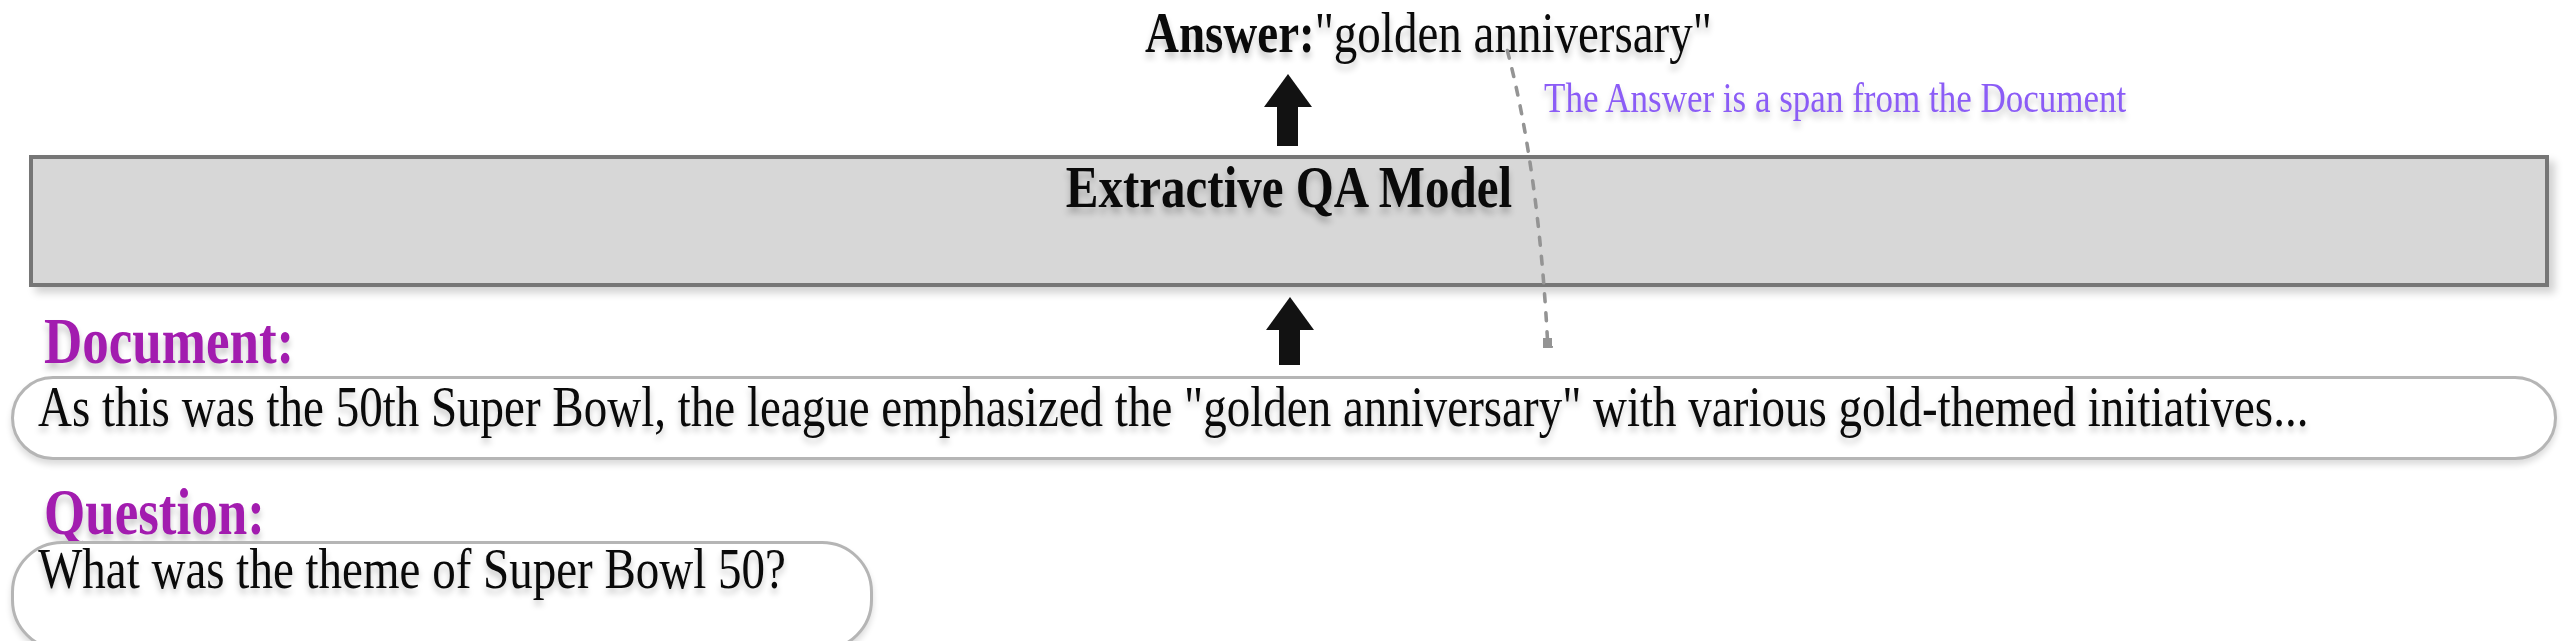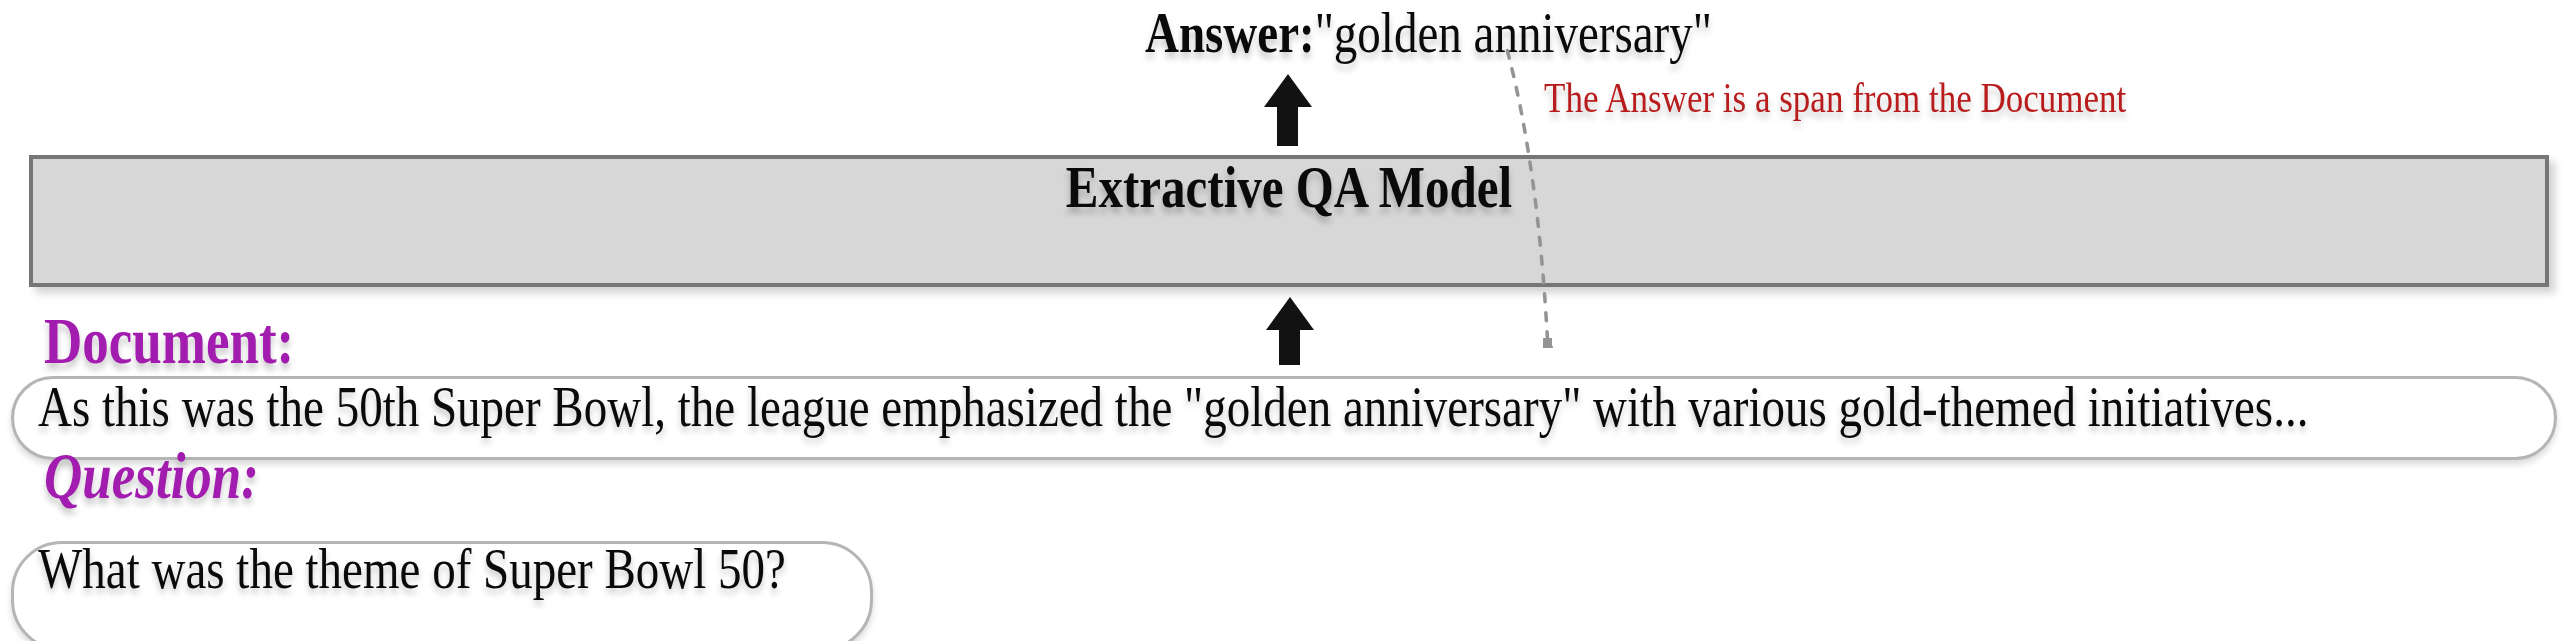--- a/index.html
+++ b/index.html
@@ -30,7 +30,7 @@
   
   .note {
     position: absolute; left: 1544px; top: 79px;
-    font-size: 35px; color: #b91c1c; white-space: nowrap;
+    font-size: 35px; color: #8b5cf6; white-space: nowrap;
   }
 
   

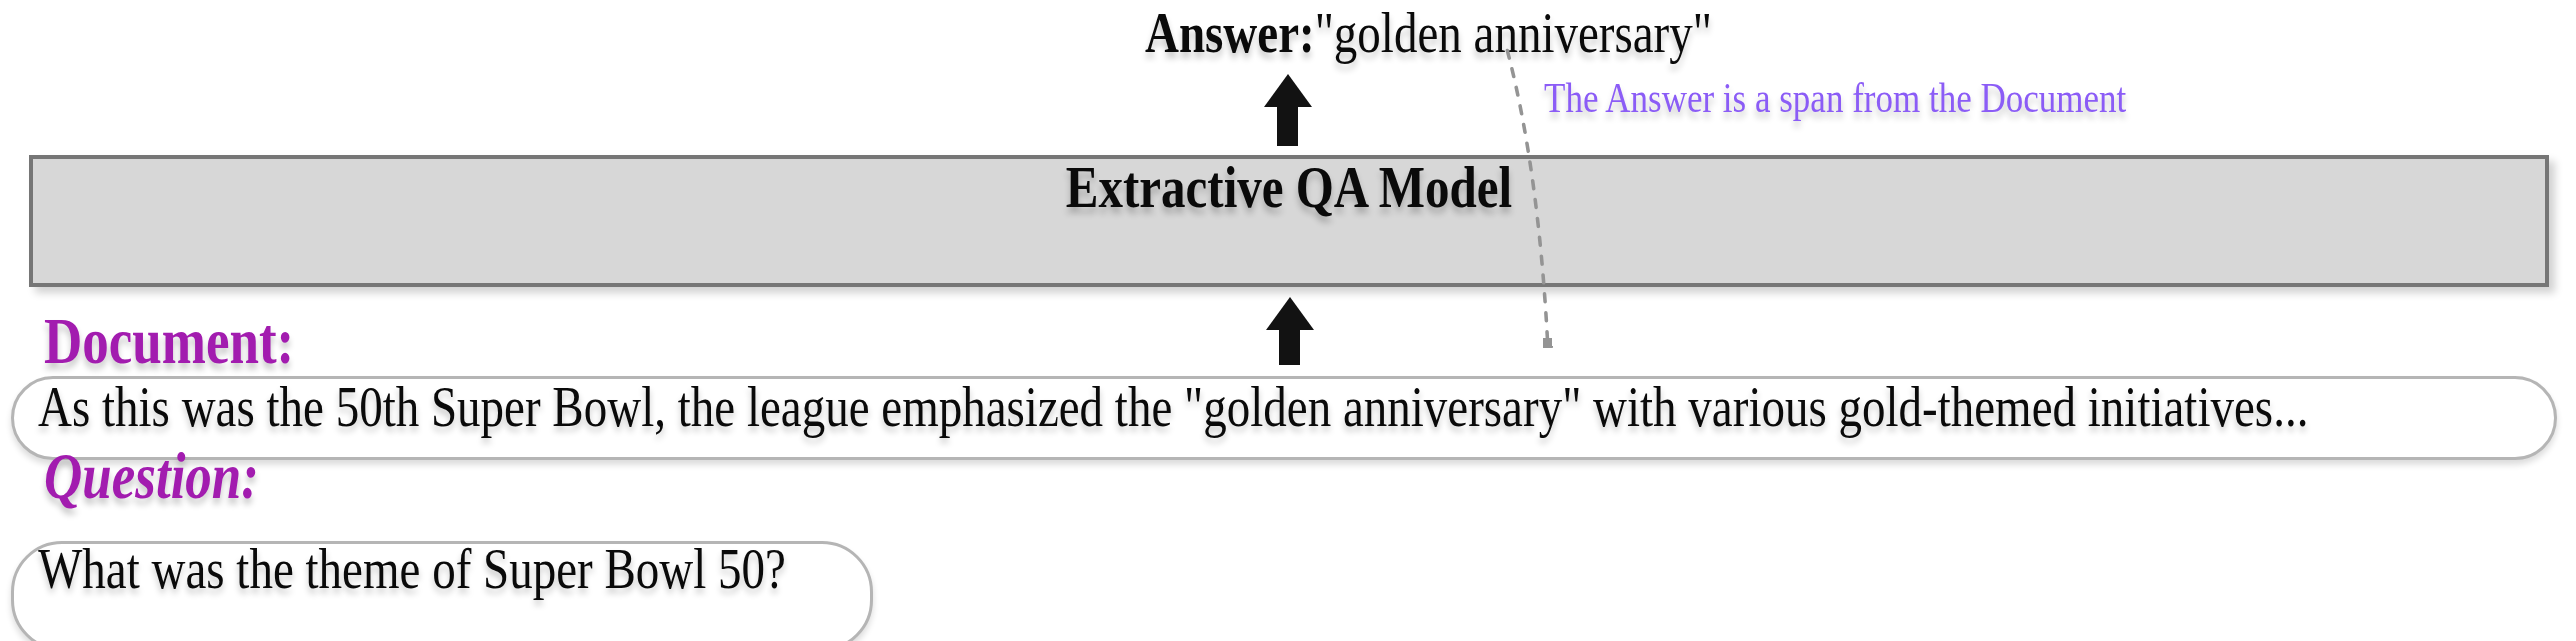--- a/index.html
+++ b/index.html
@@ -64,7 +64,7 @@
     font-size: 53px; font-weight: bold; color: #a21caf; white-space: nowrap;
   }
   .label-document { top: 312px; }
-  .label-question { top: 447px; font-style: italic; }
+  .label-question { top: 483px; }
 
   
   .pill {

